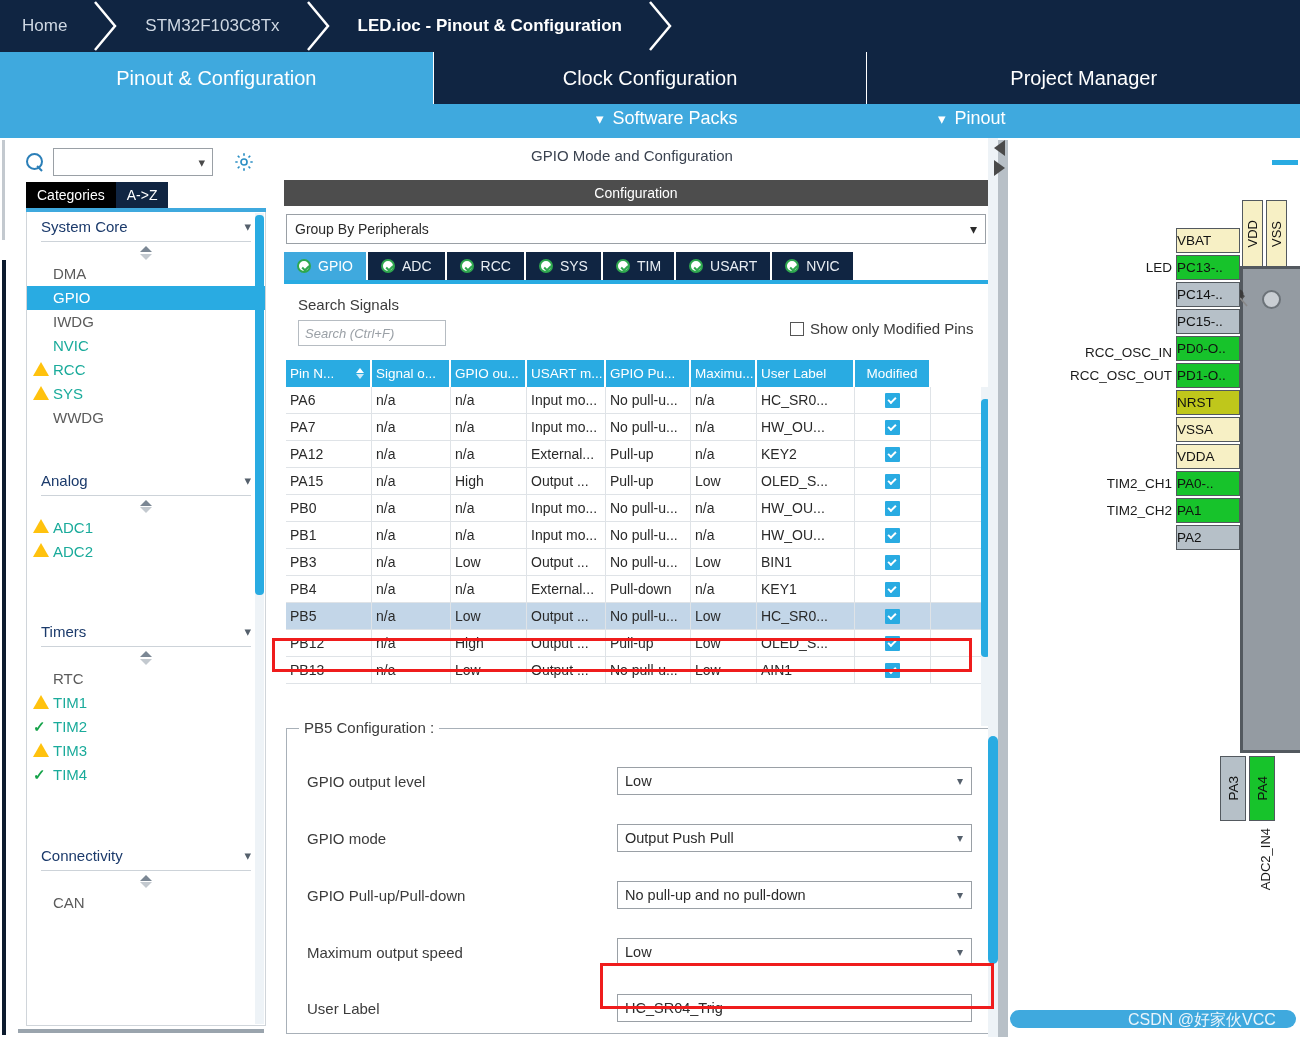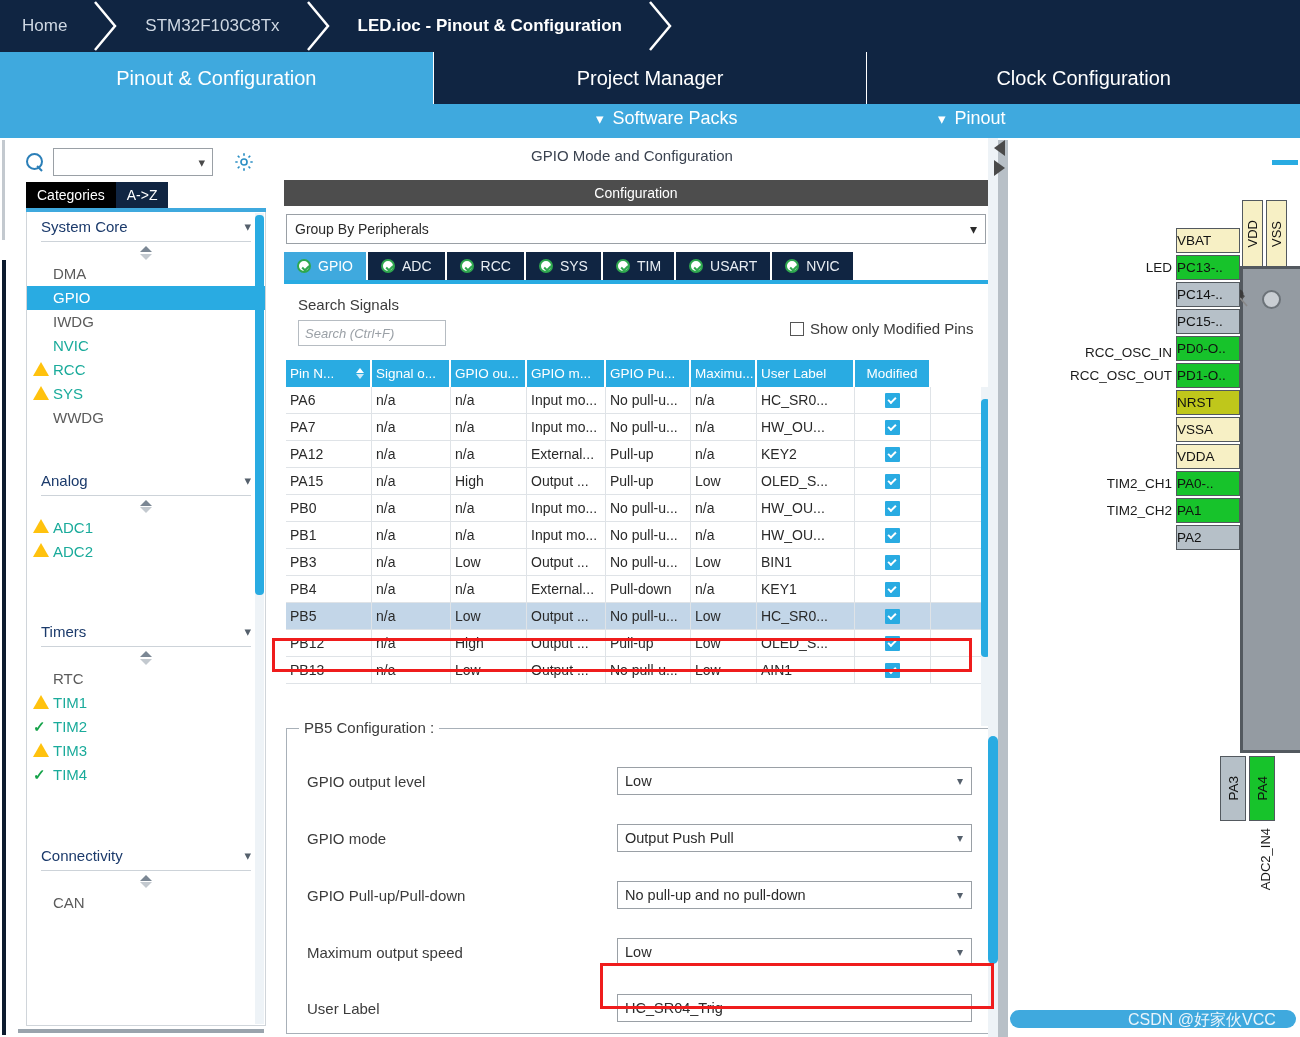--- a/index.html
+++ b/index.html
@@ -341,10 +341,10 @@
       <span>Pinout &amp; Configuration</span>
     </div>
     <div class="maintab">
+      <span>Clock Configuration</span>
+    </div>
+    <div class="maintab">
       <span>Project Manager</span>
-    </div>
-    <div class="maintab">
-      <span>Clock Configuration</span>
     </div>
   </div>
 

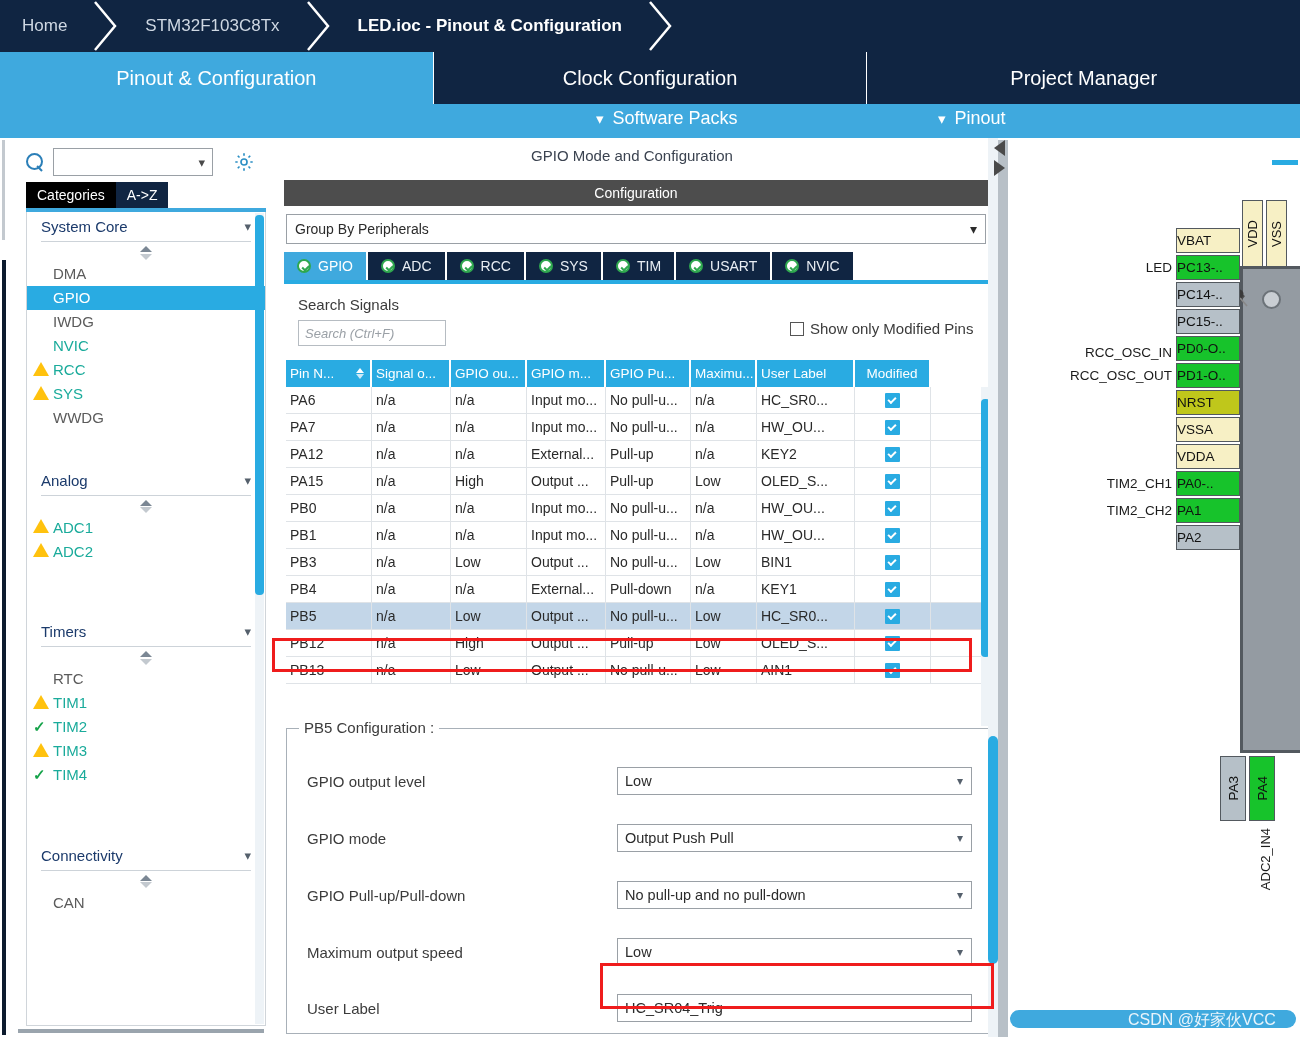--- a/index.html
+++ b/index.html
@@ -587,7 +587,7 @@
             <span>GPIO ou...</span>
           </div>
         <div class="tc c3">
-            <span>GPIO m...</span>
+            <span>USART m...</span>
           </div>
         <div class="tc c4">
             <span>GPIO Pu...</span>

